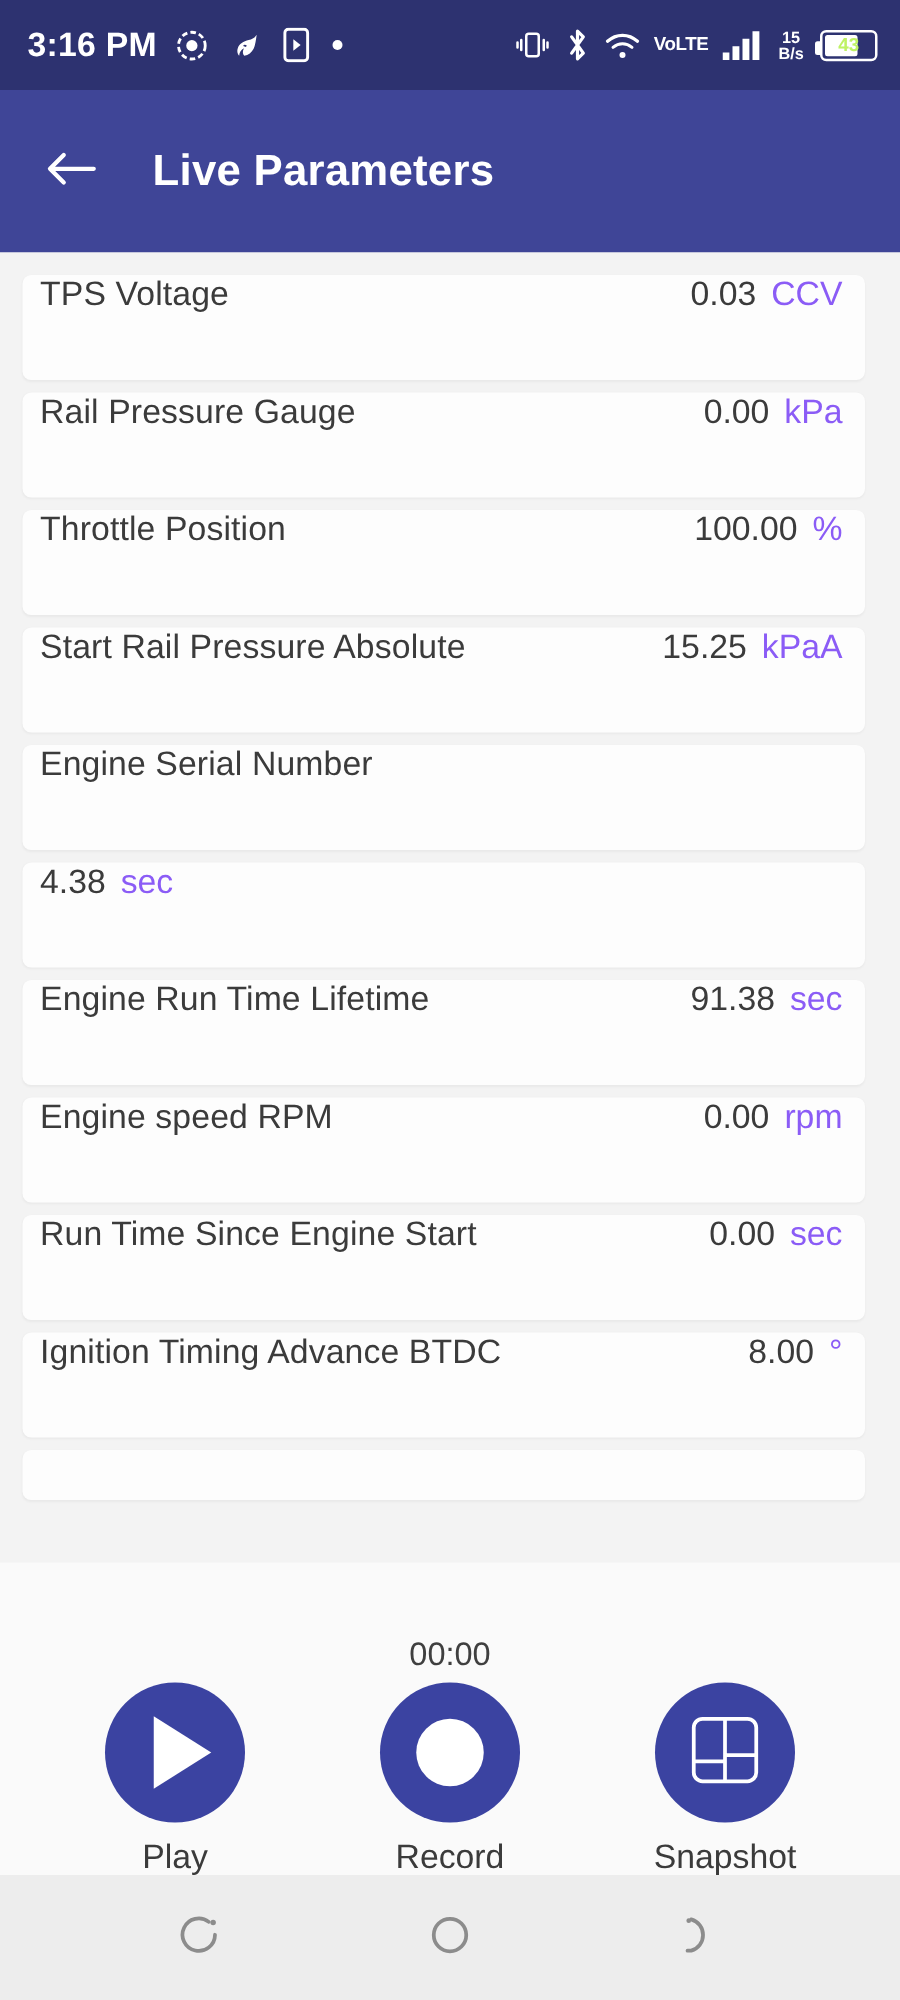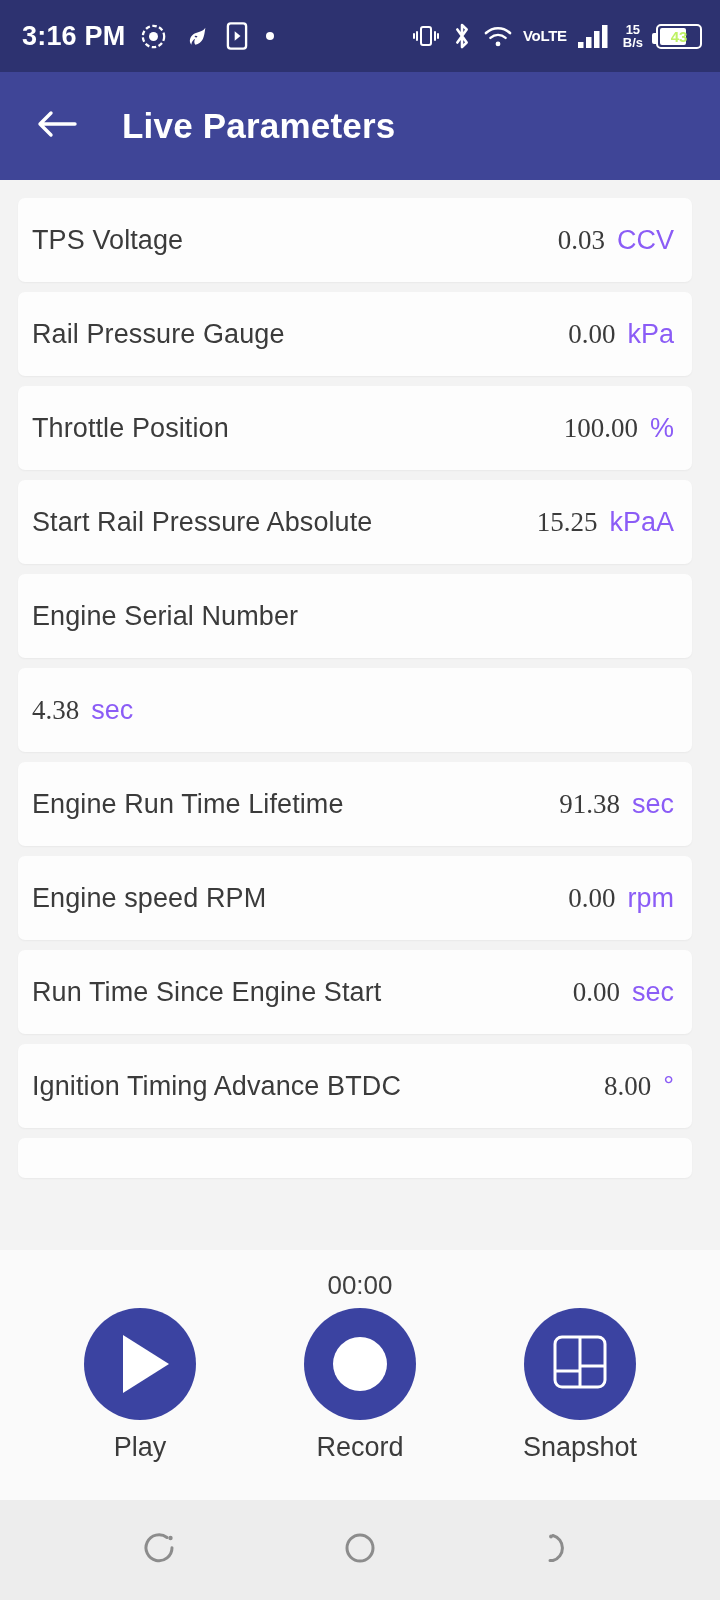--- a/index.html
+++ b/index.html
@@ -46,7 +46,7 @@
 
   
   .appbar {
-    height:108px; background:#3f4597; display:flex; align-items:center;
+    height:130px; background:#3f4597; display:flex; align-items:center;
     padding-left:34px; gap:42px; flex:none;
   }
   .back-btn { width:46px; height:46px; display:flex; align-items:center; justify-content:center; cursor:pointer; }

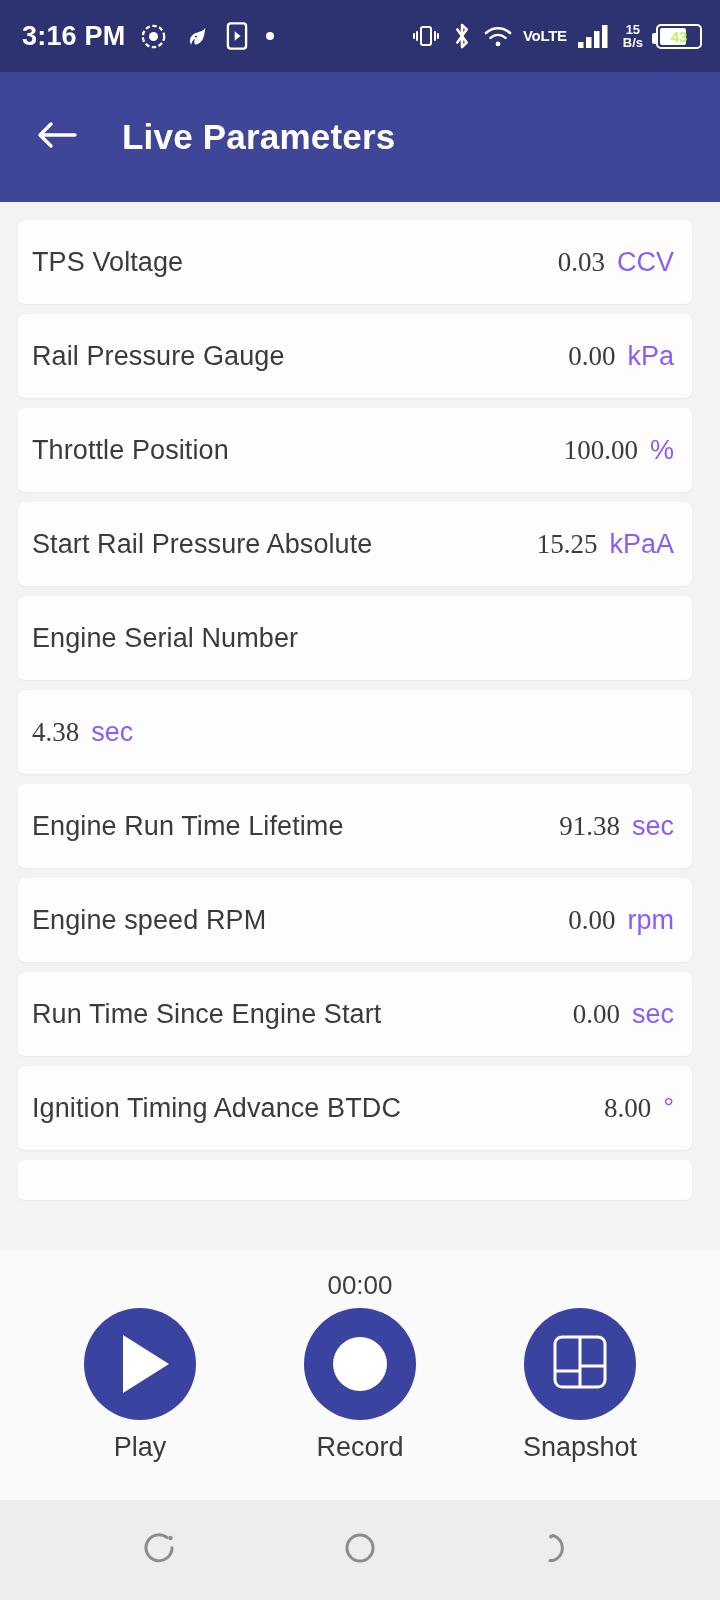--- a/index.html
+++ b/index.html
@@ -60,7 +60,7 @@
   .row {
     height:84px; margin:10px 28px 10px 18px;
     background:#fdfdfd; border-radius:7px;
-    display:flex; align-items:center; justify-content:space-between;
+    display:flex; justify-content:space-between;
     padding:0 18px 0 14px;
     box-shadow:0 1px 2px rgba(0,0,0,.045);
   }

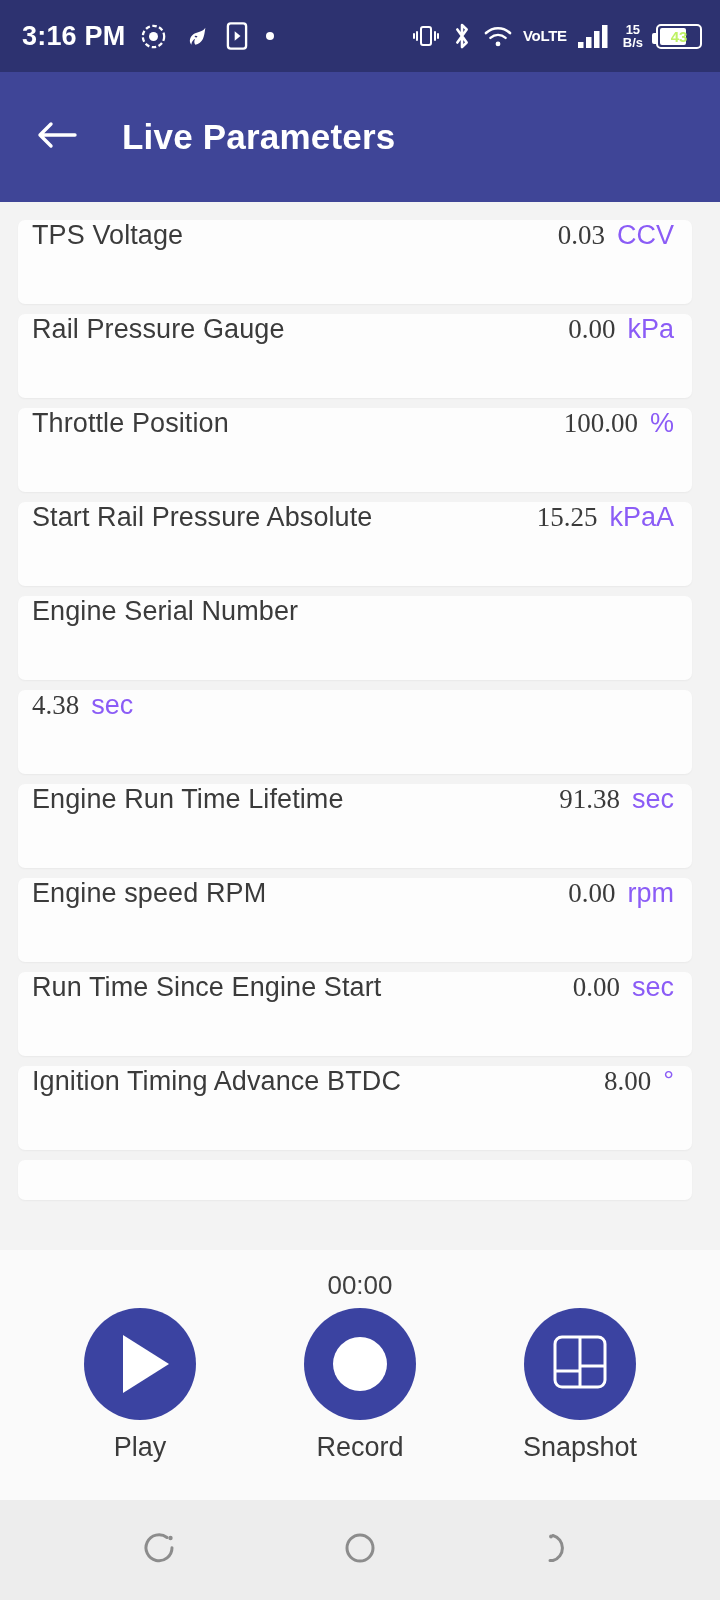--- a/index.html
+++ b/index.html
@@ -66,7 +66,7 @@
   }
   .row-label { font-size:27px; color:#3b3b3b; font-weight:400; letter-spacing:.1px; }
   .row-value-wrap { display:flex; align-items:baseline; gap:12px; white-space:nowrap; }
-  .row-value { font-size:27px; color:#3b3b3b;font-family:Liberation Serif, serif; }
+  .row-value { font-size:27px; color:#3b3b3b; }
   .row-unit  { font-size:27px; color:#8b5cf6; }
   .row.partial { height:40px; overflow:hidden; margin-bottom:0; }
 

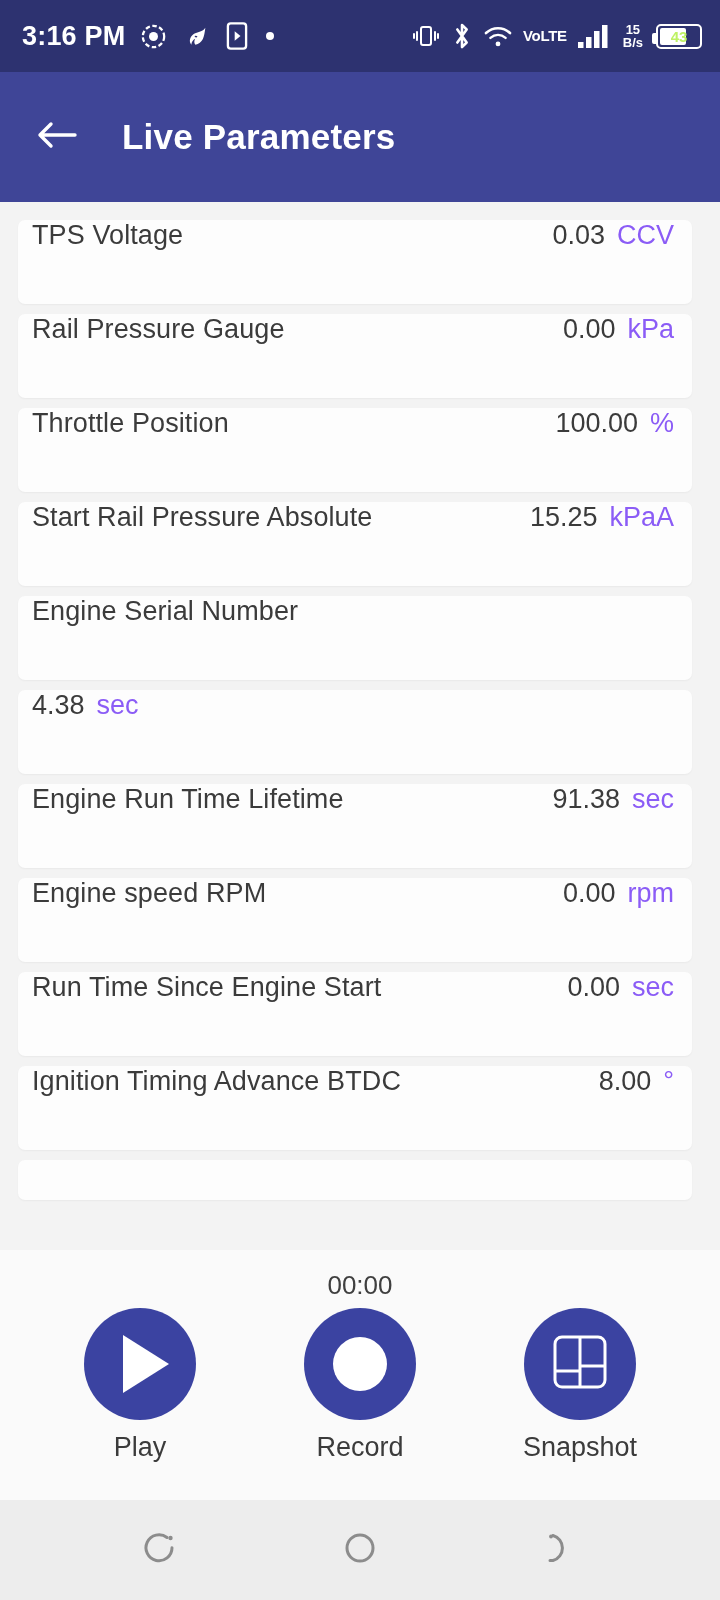--- a/index.html
+++ b/index.html
@@ -76,7 +76,7 @@
     display:flex; align-items:flex-start; justify-content:space-around;
     padding:18px 30px 0 30px; position:relative;
   }
-  .ctl { width:190px; display:flex; flex-direction:column; align-items:center; cursor:pointer; }
+  .ctl { width:190px; display:flex; flex-direction:column; align-items:center; cursor:pointer;margin-top:38px; }
   .ctl-timer { font-size:26px; color:#3f3f3f; height:34px; line-height:34px; }
   .ctl-spacer { height:34px; }
   .ctl-circle {

